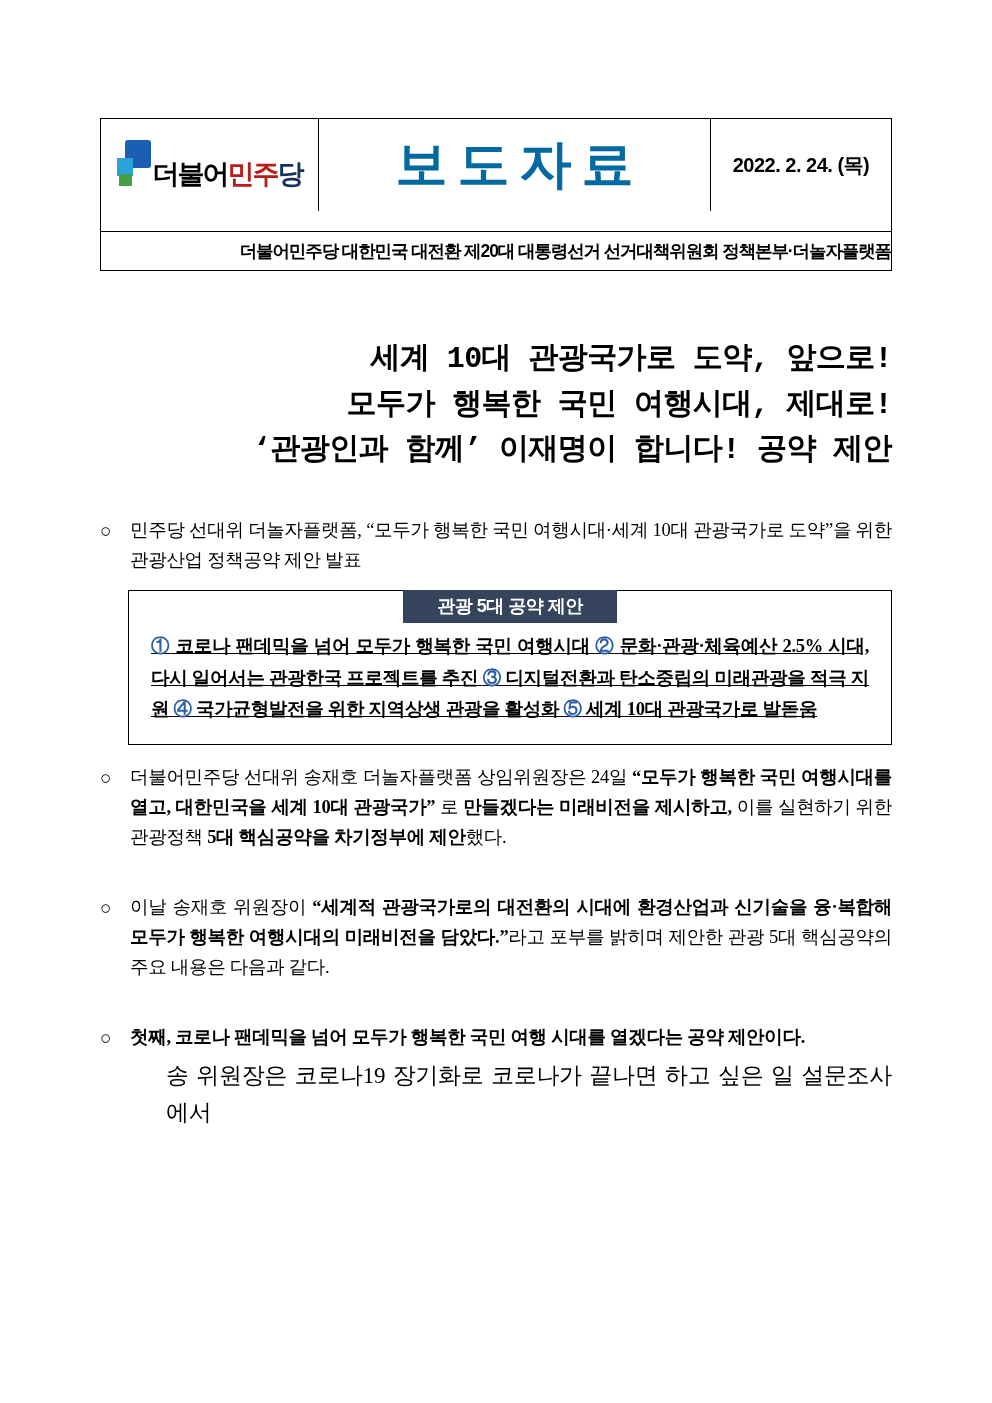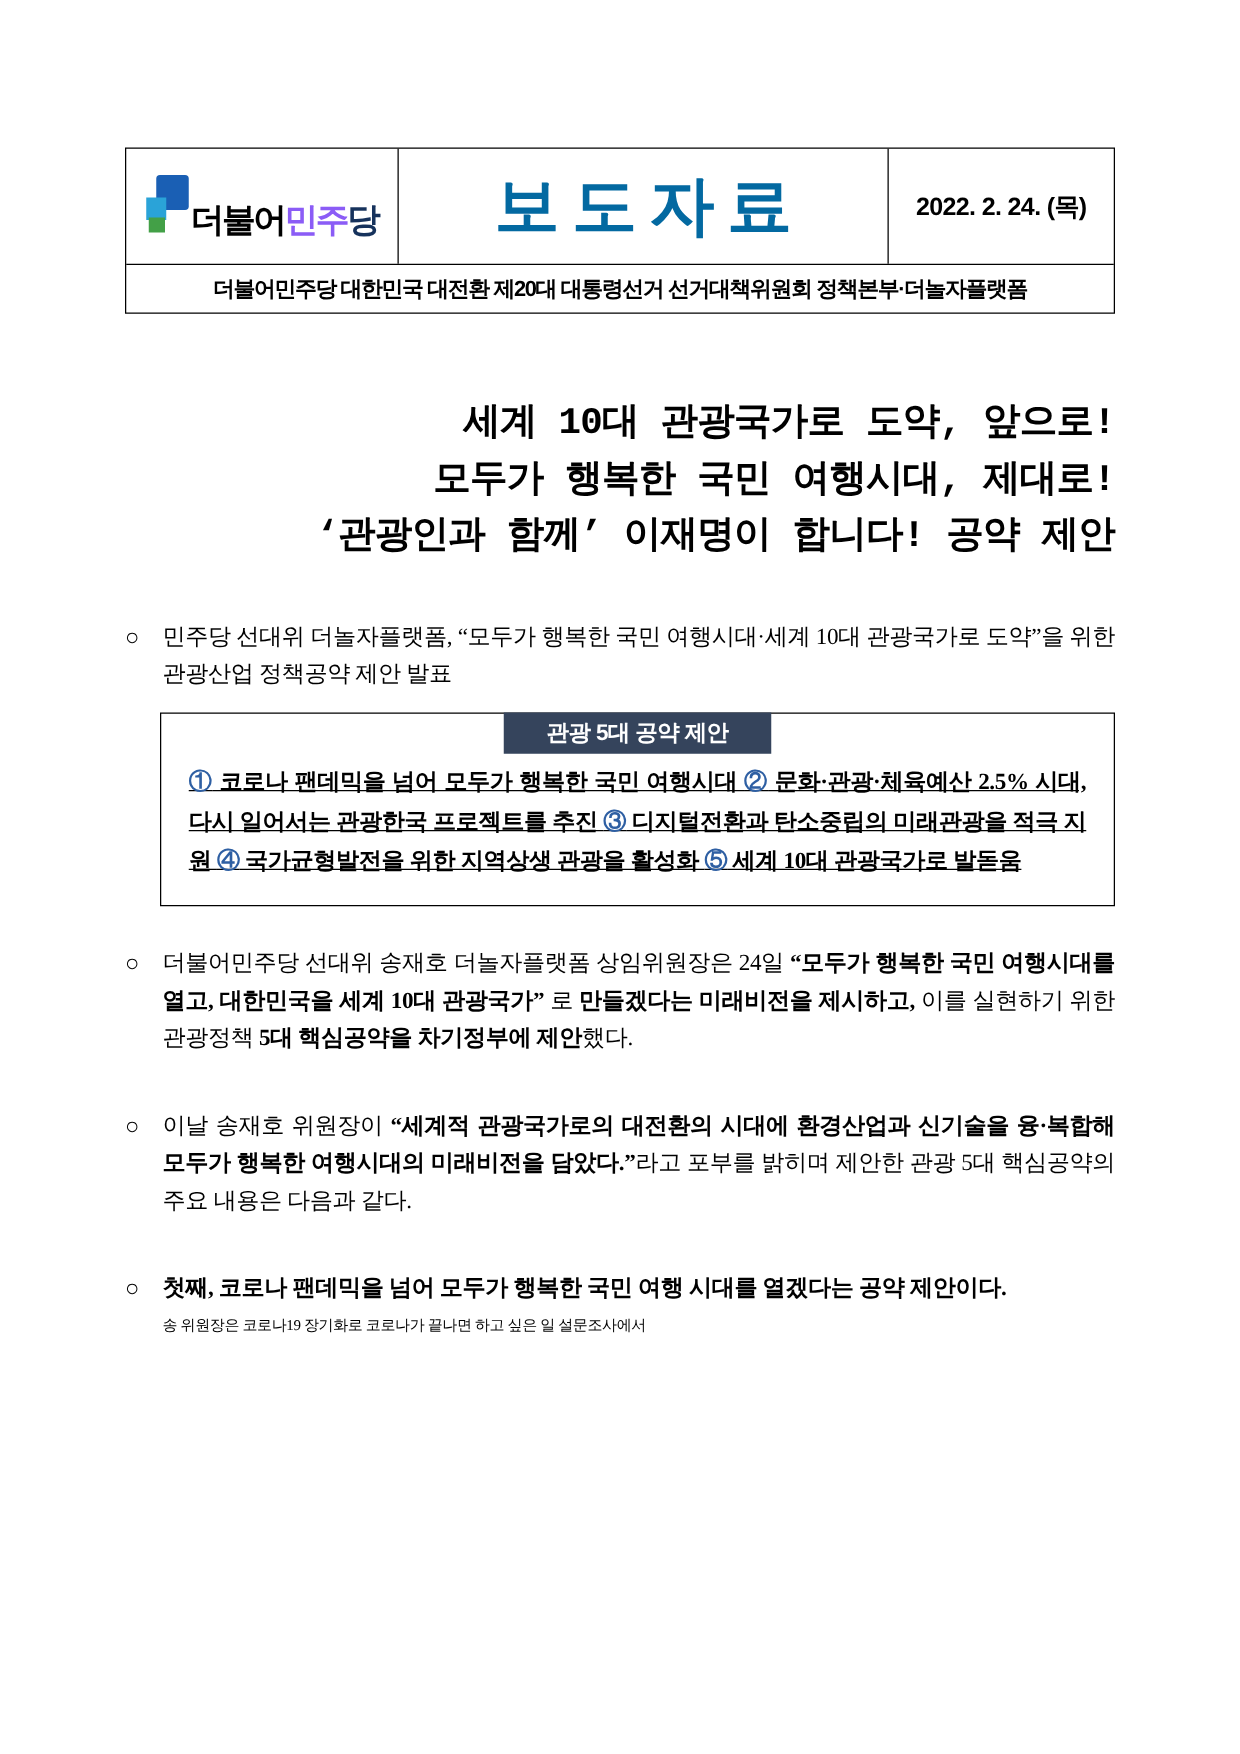--- a/index.html
+++ b/index.html
@@ -88,7 +88,7 @@
     line-height: 1;
   }
   .logo-text .g1 { color: #000000; }
-  .logo-text .g2 { color: #8b5cf6; }
+  .logo-text .g2 { color: #b91c1c; font-family: Liberation Mono, monospace; }
   .logo-text .g3 { color: #16325c; }
 
   .title-cell {

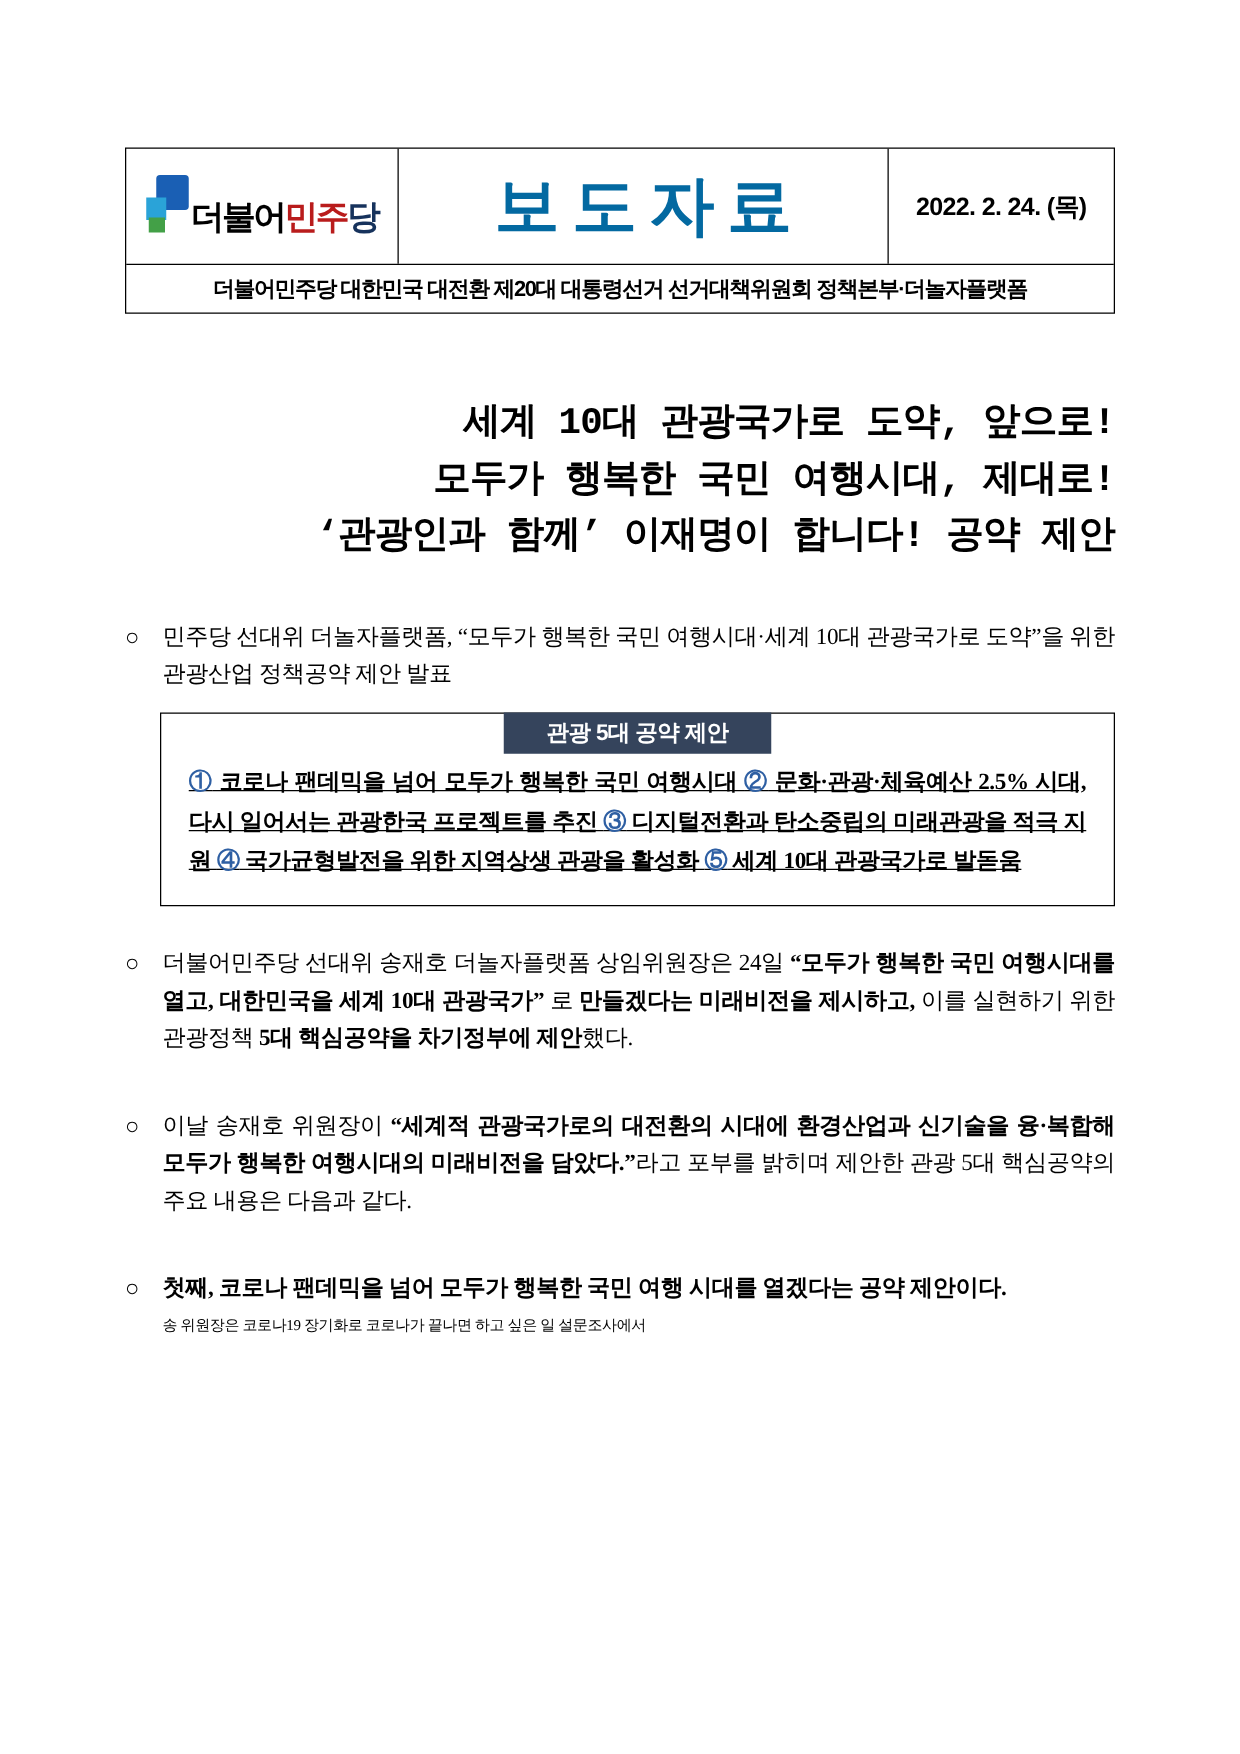--- a/index.html
+++ b/index.html
@@ -125,7 +125,8 @@
     height: 38px;
     display: flex;
     align-items: center;
-    justify-content: center;
+    justify-content: flex-end;
+    margin-top: 20px;
   }
   .org-row .org-text {
     font-family: "Liberation Sans", sans-serif;

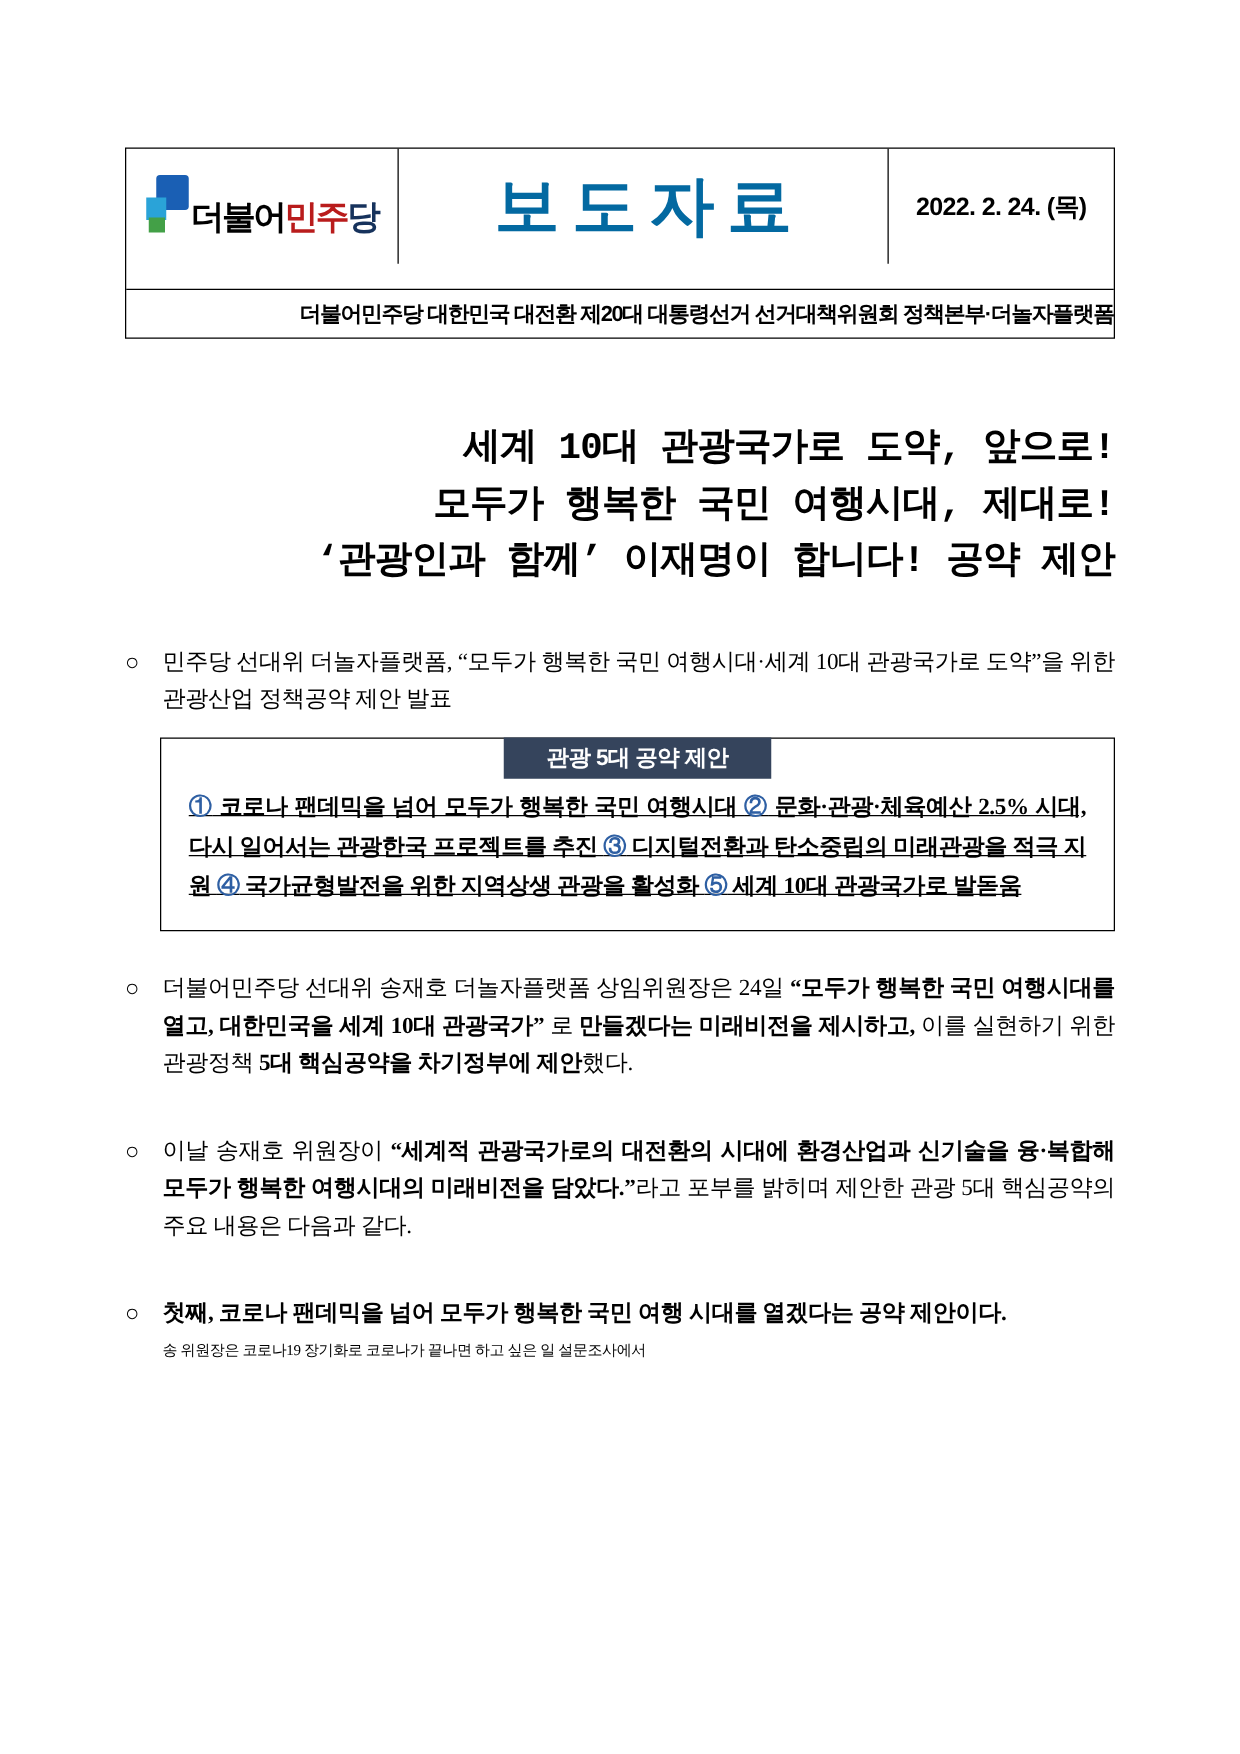--- a/index.html
+++ b/index.html
@@ -174,7 +174,7 @@
 
   
   .promise-box-wrap {
-    margin: 14px 0 32px 28px;
+    margin: 14px 0 18px 28px;
     width: 764px;
     position: relative;
   }

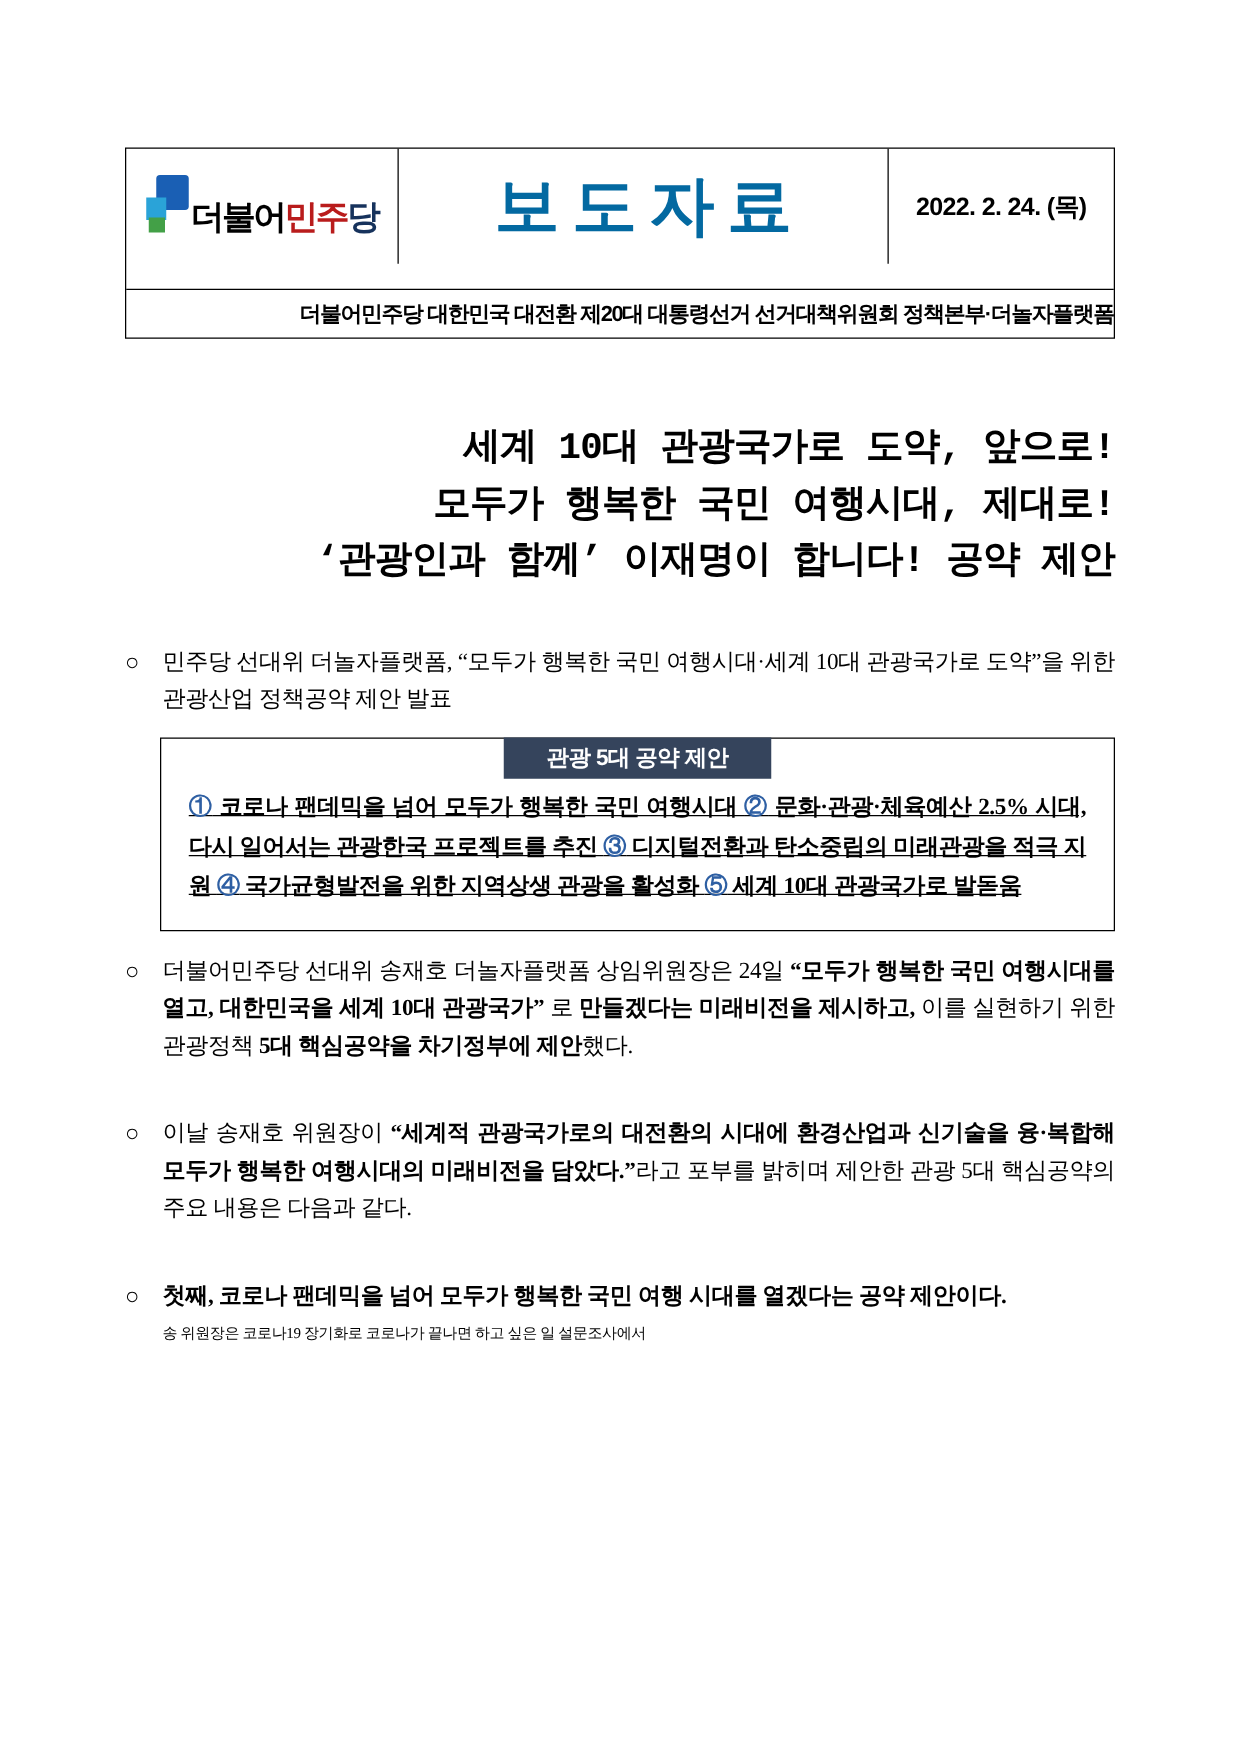--- a/index.html
+++ b/index.html
@@ -214,10 +214,11 @@
 
   .sub-para {
     margin-top: 4px;
-    font-size: 12px;
+    font-size: 23px;
     line-height: 1.62;
     letter-spacing: -0.3px;
     text-align: justify;
+    margin-left: 36px;
   }
 </style>
 </head>

